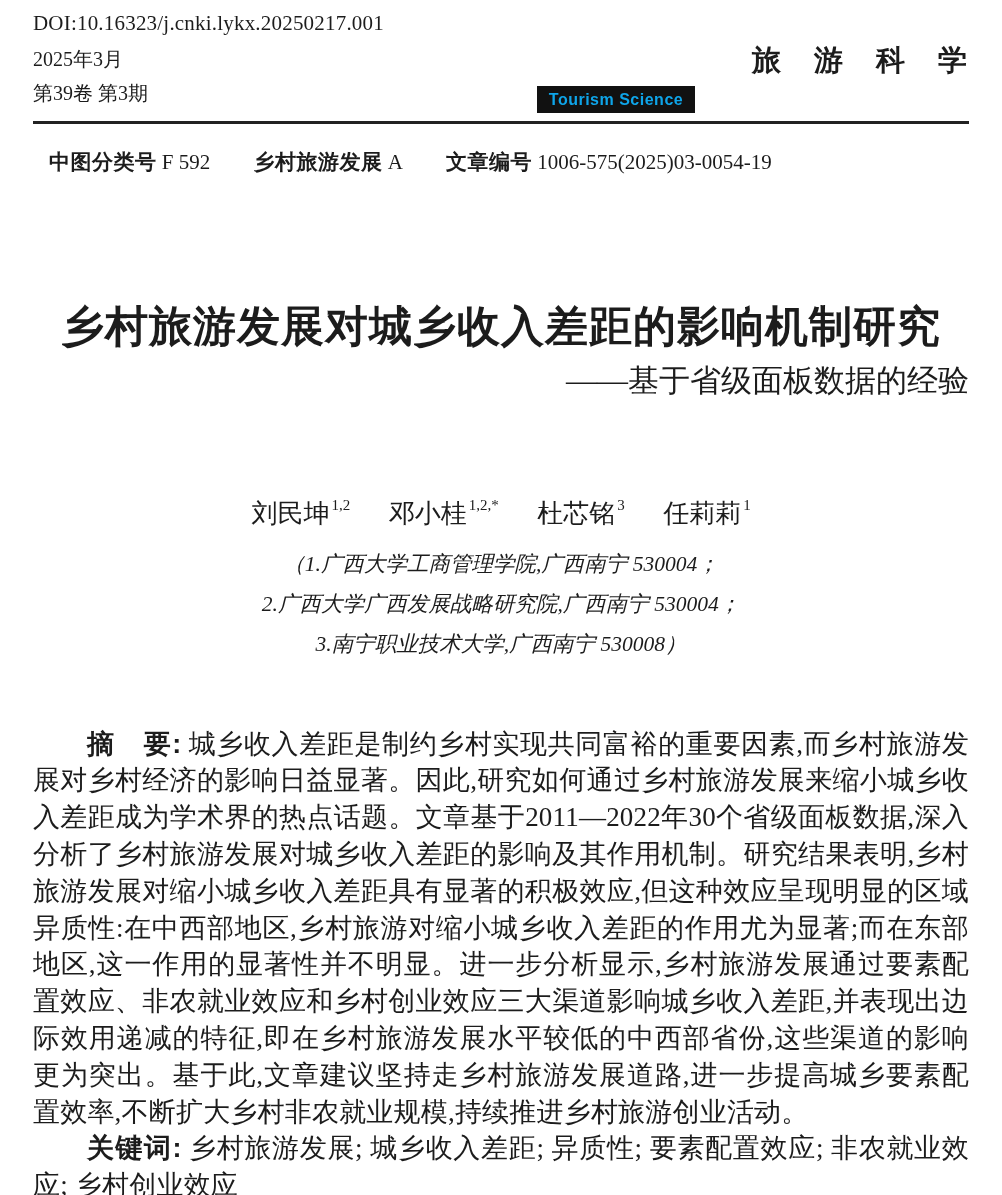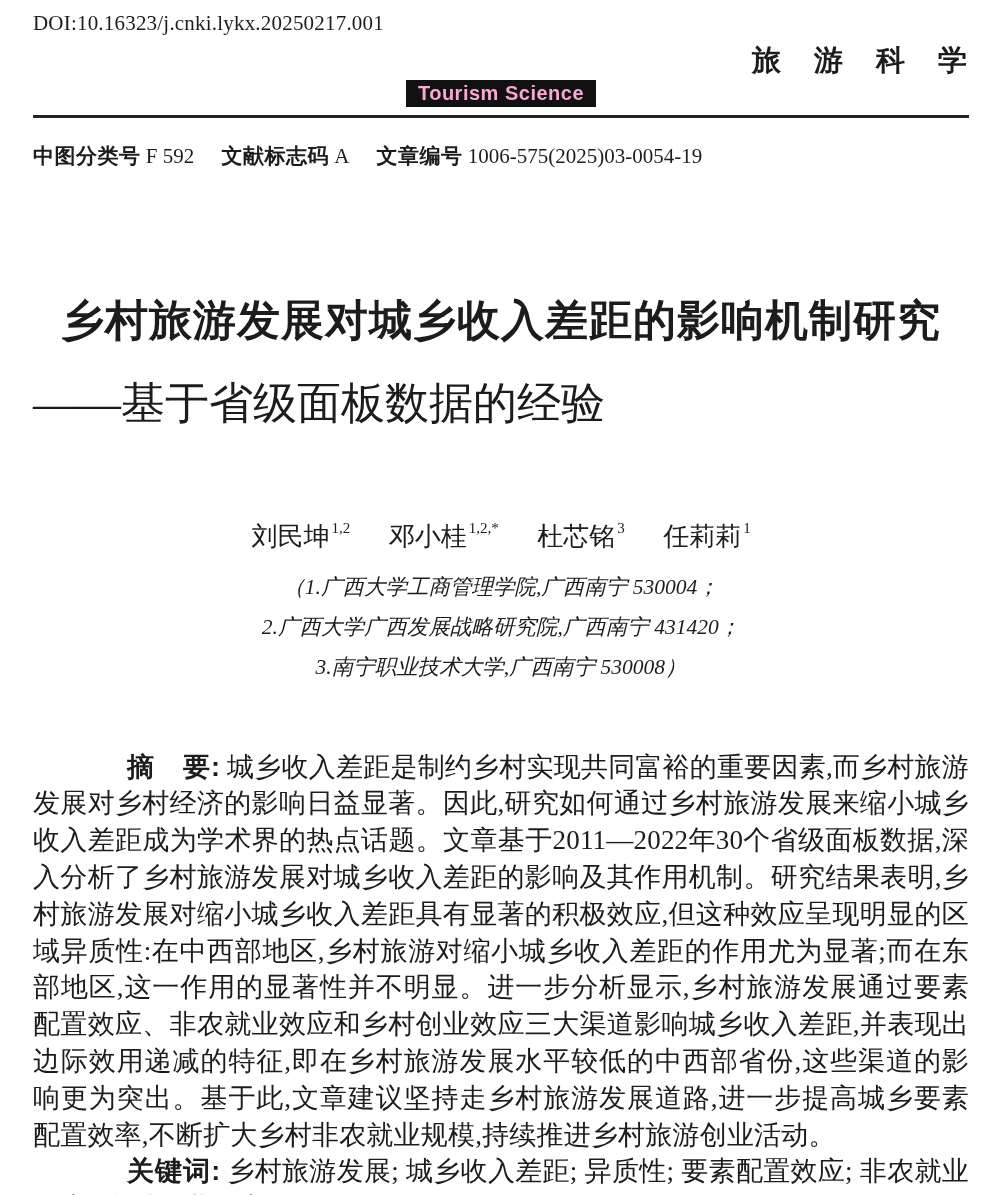--- a/index.html
+++ b/index.html
@@ -137,6 +137,10 @@
   <div class="doi">DOI:10.16323/j.cnki.lykx.20250217.001</div>
 
   <div class="journal-row">
+    <div class="jr-left">
+      <div>2025年3月</div>
+      <div>第39卷 第3期</div>
+    </div>
     <div class="jr-center">
       <div class="journal-cn">旅　游　科　学</div>
       <div class="journal-en">Tourism Science</div>

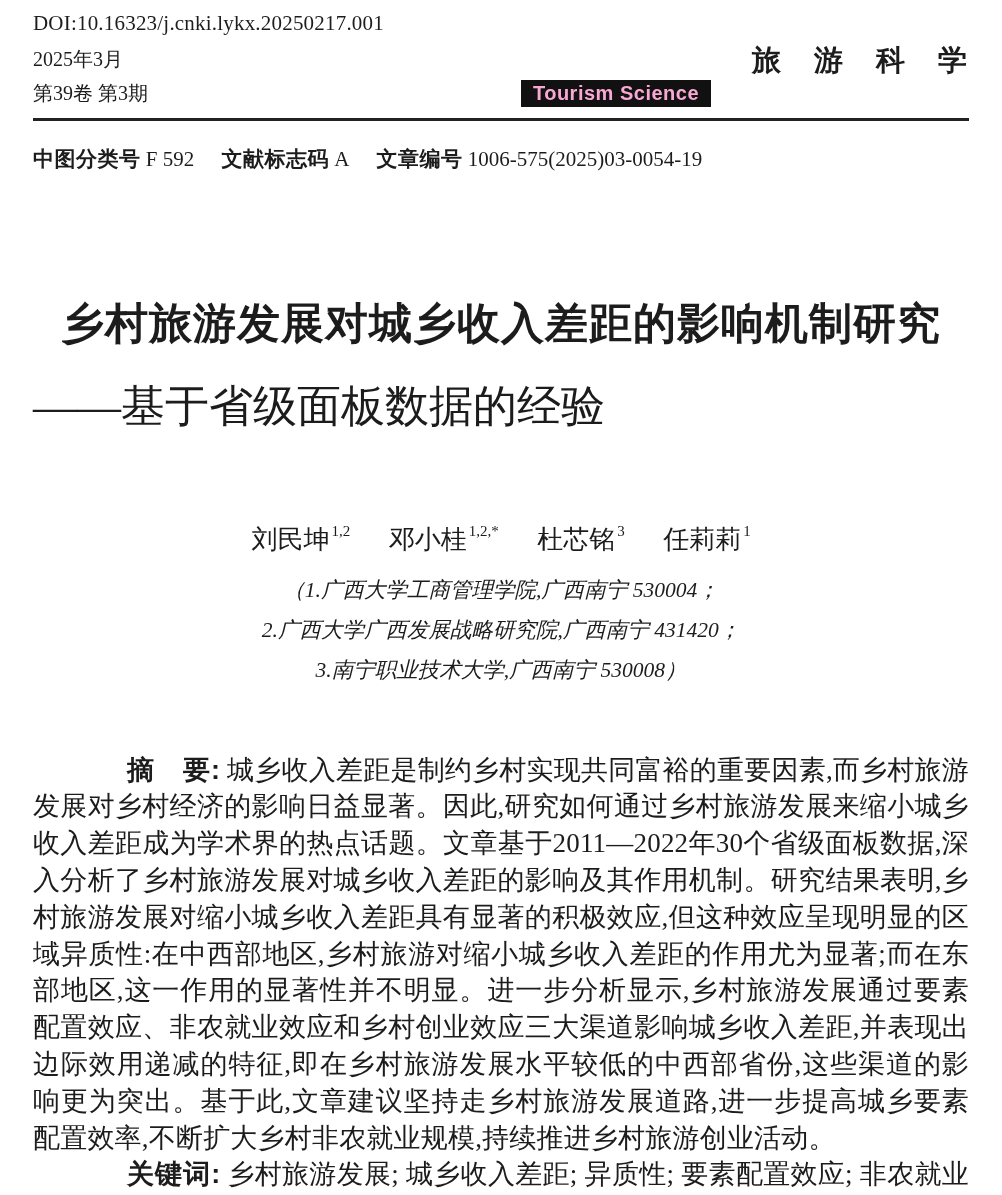--- a/index.html
+++ b/index.html
@@ -47,12 +47,12 @@
   }
   .journal-en{
     display:inline-block;
-    margin-top:2px;
+    margin-top:8px;
     background:#111111;
-    color:#f9a8d4;
+    color:#0ea5e9;
     font-family:var(--sans);
     font-weight:700;
-    font-size:20px; line-height:27px;
+    font-size:16px; line-height:27px;
     padding:0 12px;
     letter-spacing:0.5px;
   }

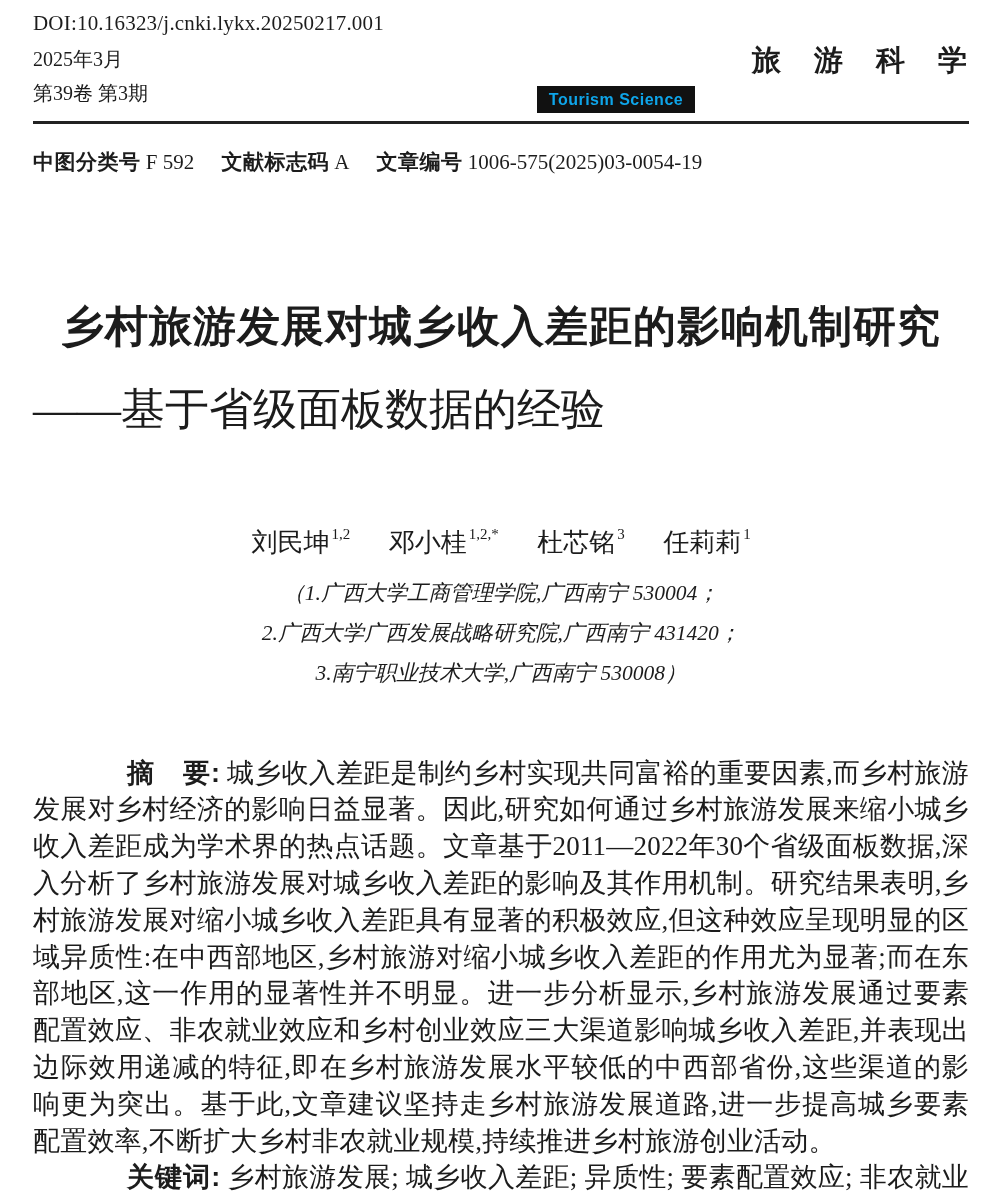--- a/index.html
+++ b/index.html
@@ -71,6 +71,7 @@
     font-family:Liberation Mono, monospace;
     font-weight:700;
     letter-spacing:0.5px;
+    margin-left:16px;
   }
   .meta-value{ font-family:var(--serif); }
   .meta-group{ margin-right:22px; }

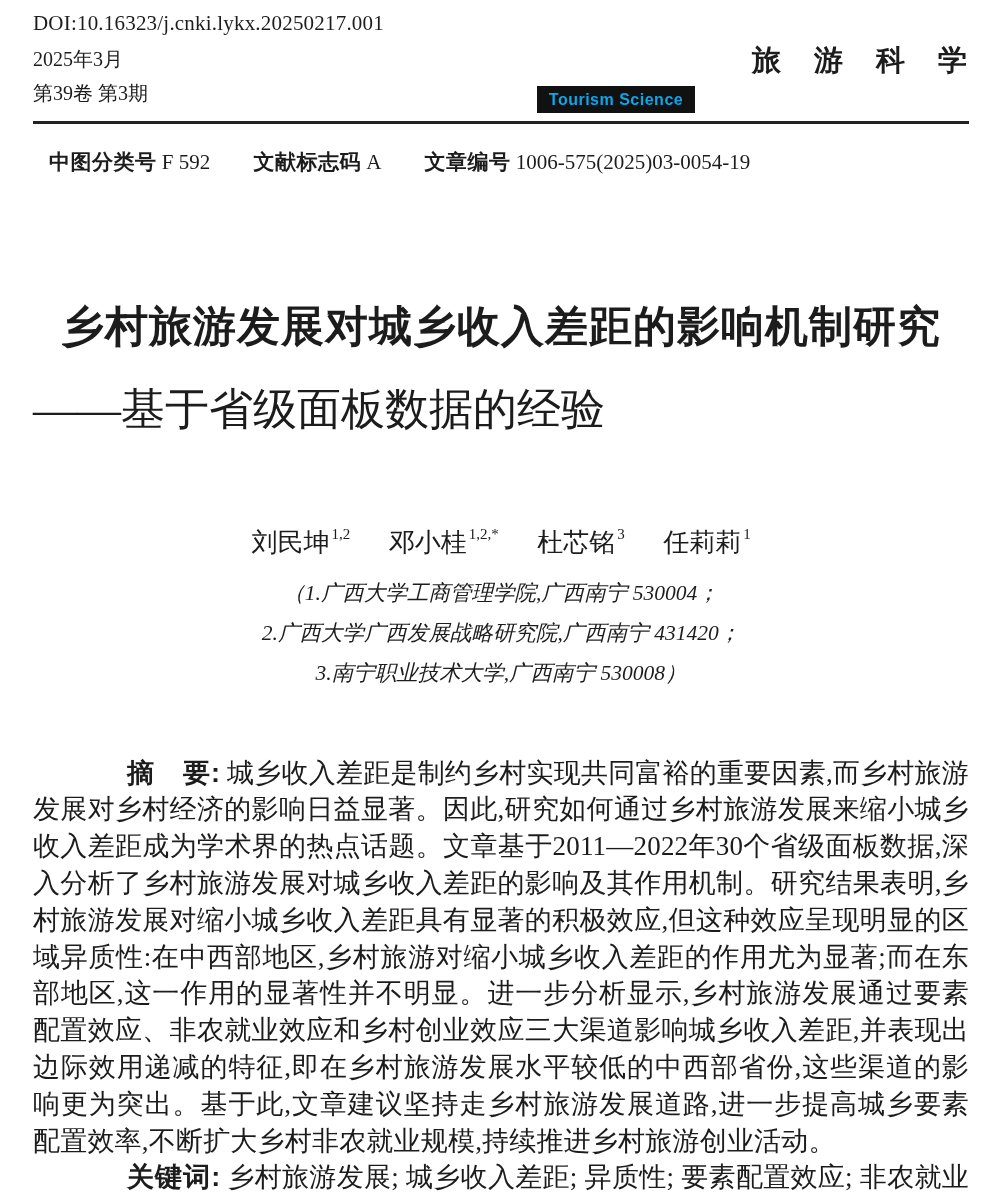--- a/index.html
+++ b/index.html
@@ -152,7 +152,7 @@
 
   <div class="meta-line">
     <span class="meta-group"><span class="meta-label">中图分类号</span> <span class="meta-value">F 592</span></span>
-    <span class="meta-group"><span class="meta-label">文献标志码</span> <span class="meta-value">A</span></span>
+    <span class="meta-group"><span class="meta-label">乡村旅游发展</span> <span class="meta-value">A</span></span>
     <span class="meta-group"><span class="meta-label">文章编号</span> <span class="meta-value">1006-575(2025)03-0054-19</span></span>
   </div>
 

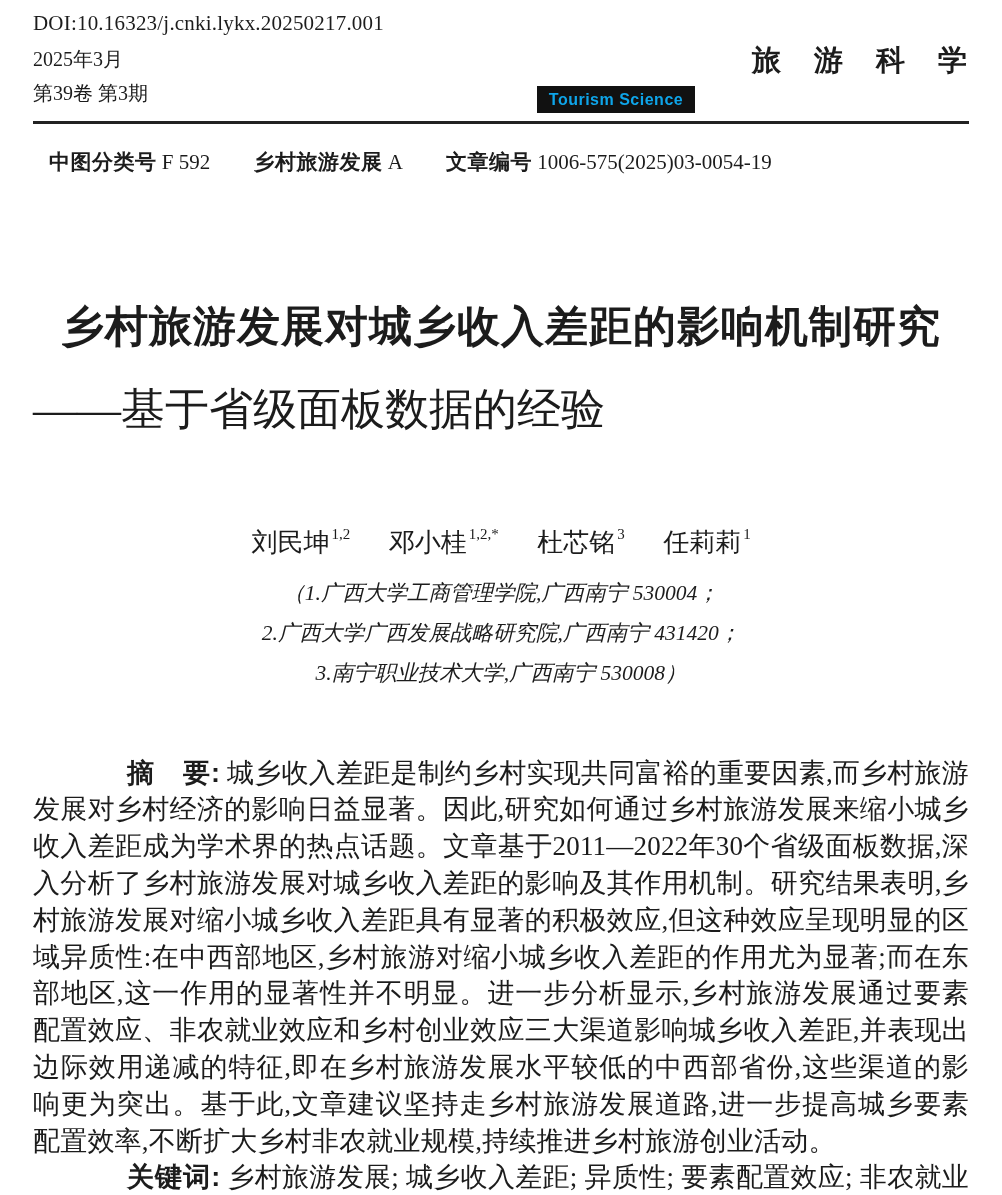--- a/index.html
+++ b/index.html
@@ -86,11 +86,11 @@
     letter-spacing:1px;
   }
   .article-subtitle{
-    margin-top:31px;
-    text-align:left;
+    margin-top:2px;
+    text-align:right;
     font-family:var(--serif);
     font-weight:400;
-    font-size:44px; line-height:48px;
+    font-size:31px; line-height:48px;
   }
   
   .authors{

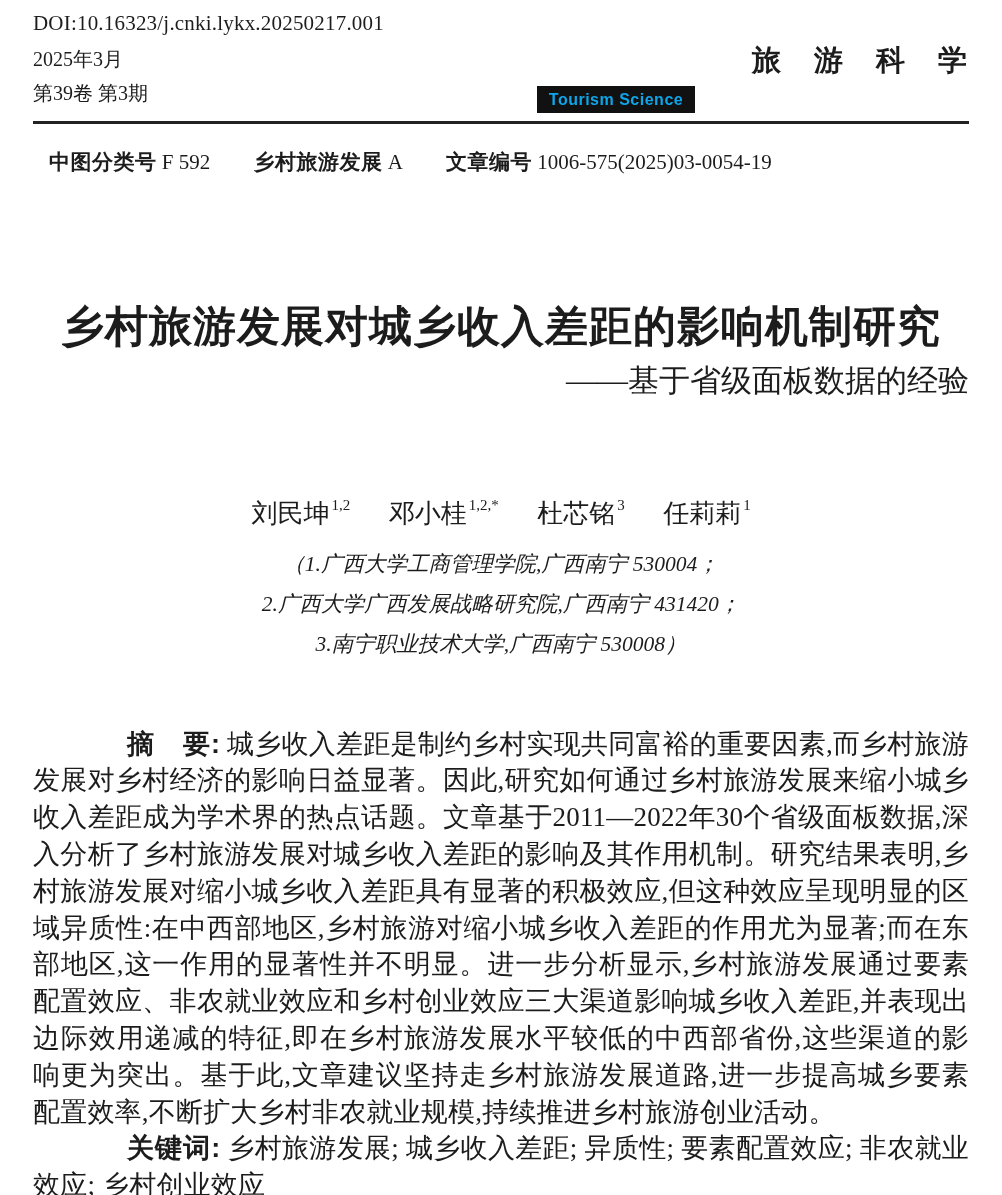--- a/index.html
+++ b/index.html
@@ -168,7 +168,7 @@
 
   <div class="affiliations">
     <div>（1.广西大学工商管理学院,广西南宁 530004；</div>
-    <div>2.广西大学广西发展战略研究院,广西南宁 431420；</div>
+    <div>2.广西大学广西发展战略研究院,广西南宁 530004；</div>
     <div>3.南宁职业技术大学,广西南宁 530008）</div>
   </div>
 

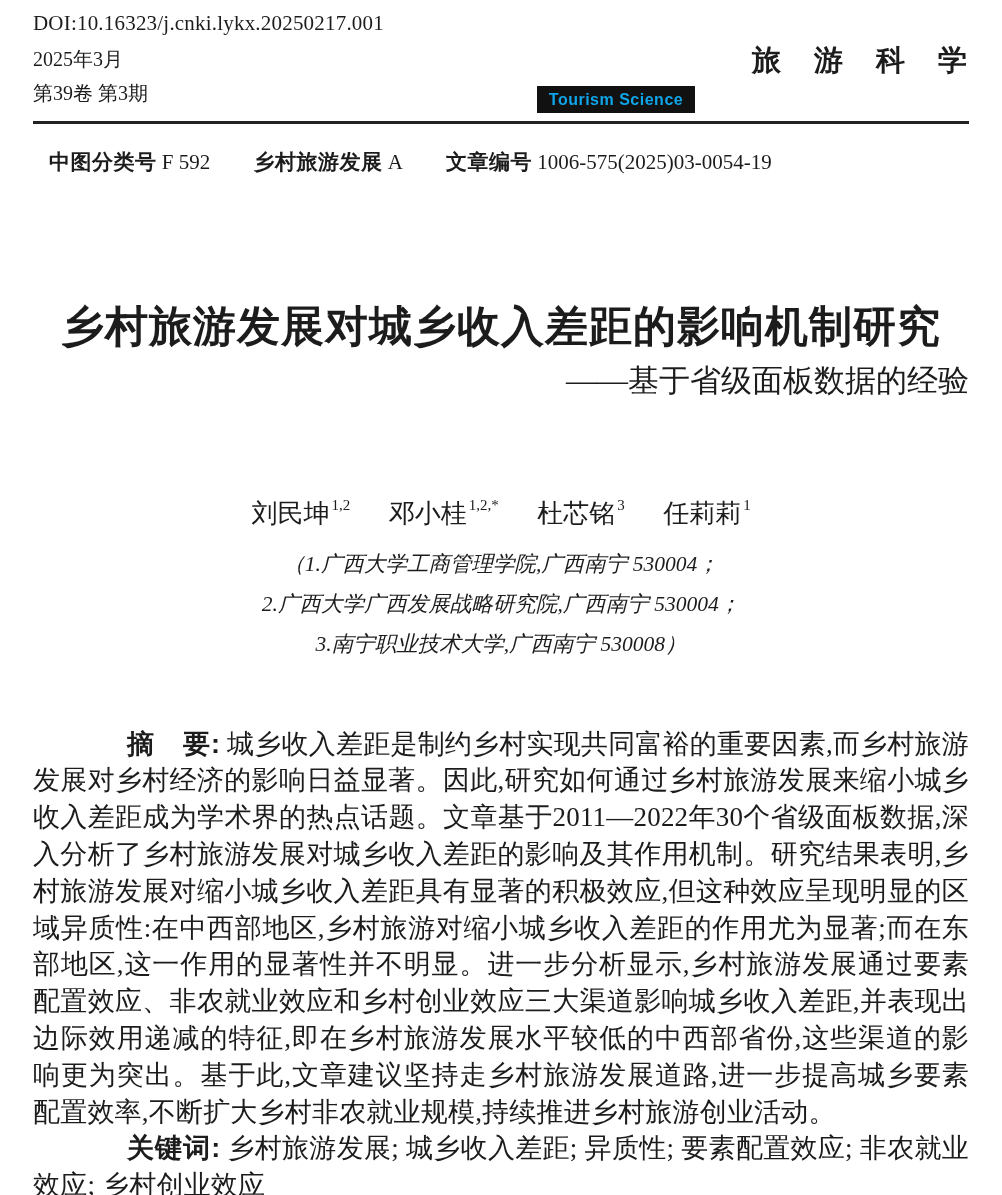--- a/index.html
+++ b/index.html
@@ -127,7 +127,6 @@
     font-weight:700;
     letter-spacing:1px;
     margin-right:6px;
-    margin-left:40px;
   }
 </style>
 </head>

